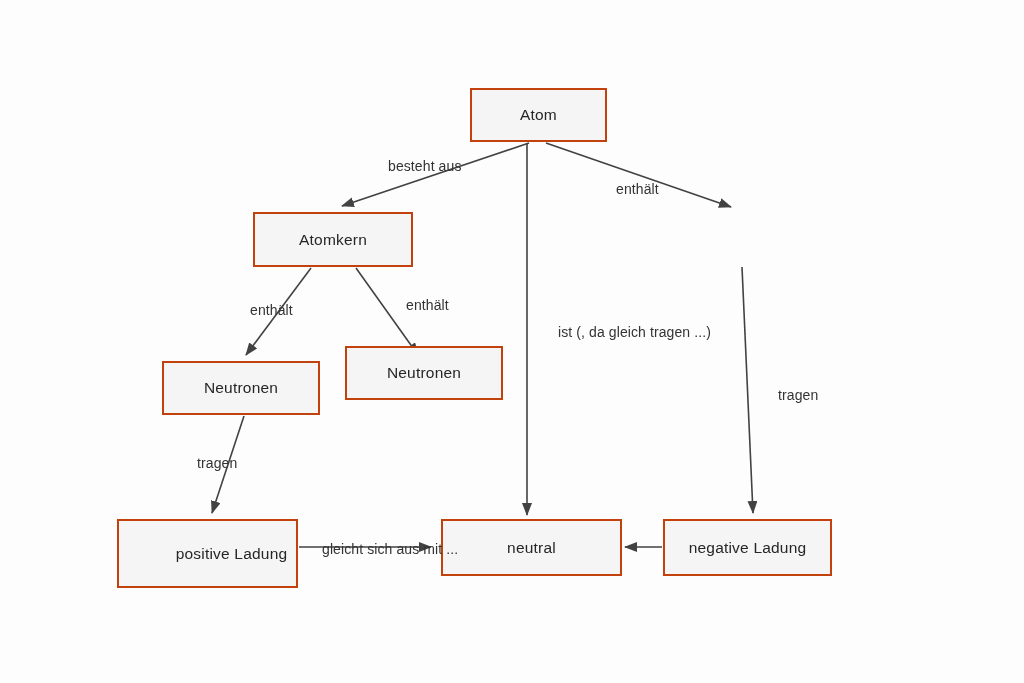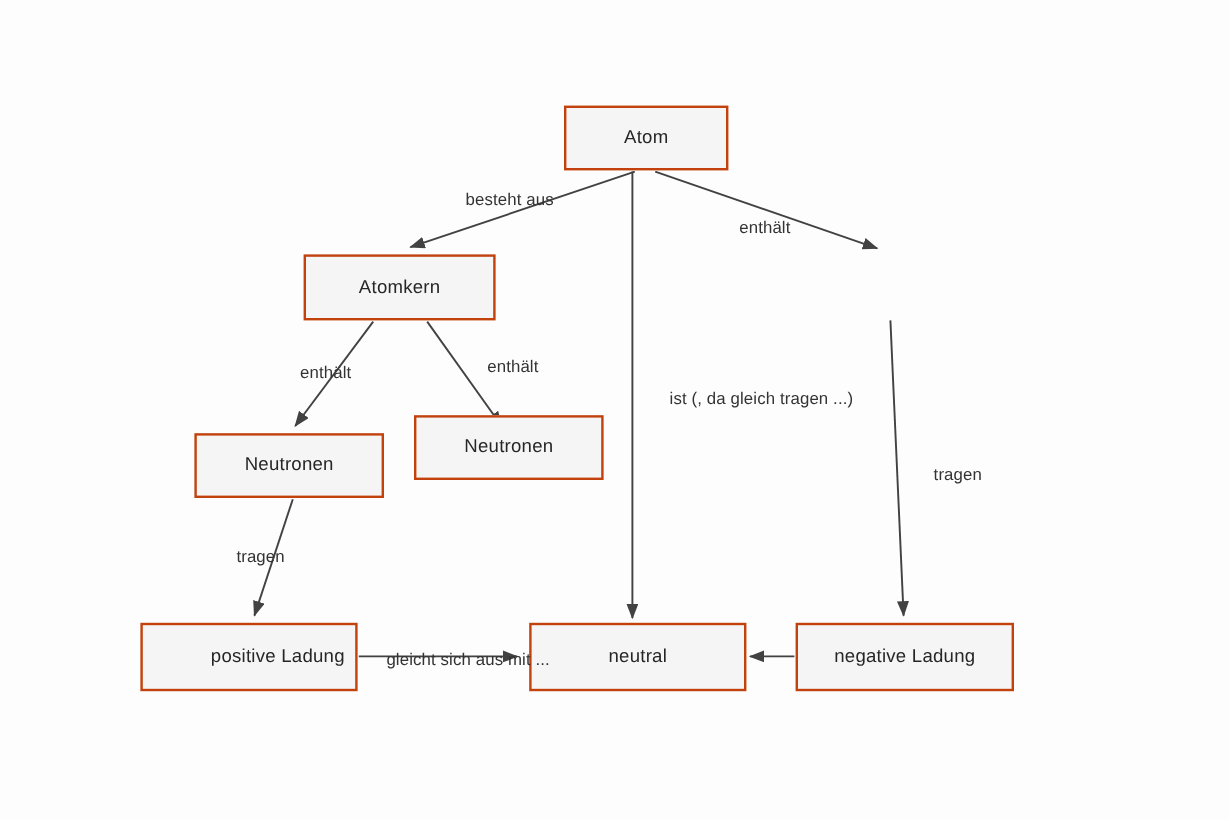--- a/index.html
+++ b/index.html
@@ -45,7 +45,7 @@
   .n-elektronen  { left: 663px; top: 212px; width: 159px; height: 54px; }
   .n-protonen    { left: 162px; top: 361px; width: 158px; height: 54px; }
   .n-neutronen   { left: 345px; top: 346px; width: 158px; height: 54px; }
-  .n-positive    { left: 117px; top: 519px; width: 181px; height: 57px; padding-left: 48px; }
+  .n-positive    { left: 117px; top: 519px; width: 181px; height: 69px; padding-left: 48px; }
   .n-neutral     { left: 441px; top: 519px; width: 181px; height: 57px; }
   .n-negative    { left: 663px; top: 519px; width: 182px; height: 57px; }
   

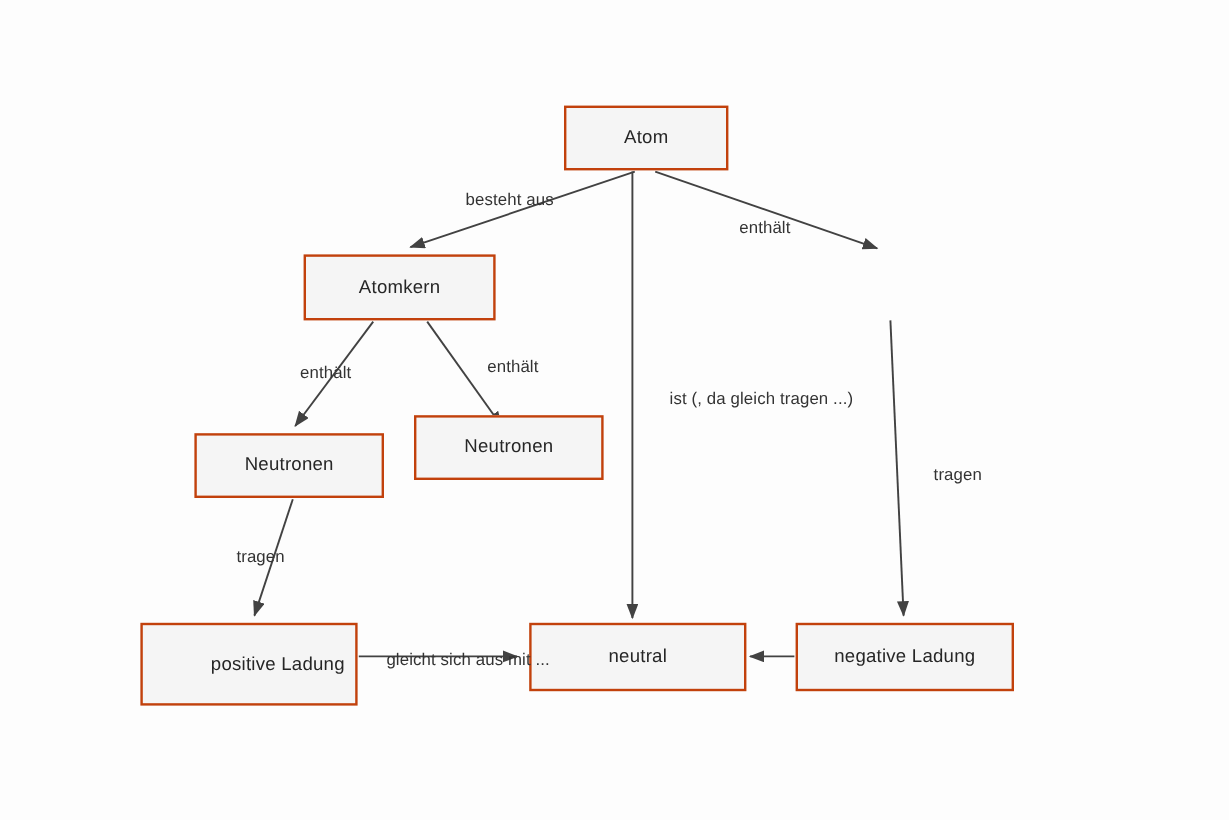--- a/index.html
+++ b/index.html
@@ -47,7 +47,7 @@
   .n-neutronen   { left: 345px; top: 346px; width: 158px; height: 54px; }
   .n-positive    { left: 117px; top: 519px; width: 181px; height: 69px; padding-left: 48px; }
   .n-neutral     { left: 441px; top: 519px; width: 181px; height: 57px; }
-  .n-negative    { left: 663px; top: 519px; width: 182px; height: 57px; }
+  .n-negative    { left: 663px; top: 519px; width: 169px; height: 57px; }
   
   .l-besteht-aus        { left: 368px; top: 158px; }
   .l-enthaelt-e         { left: 596px; top: 181px; }

